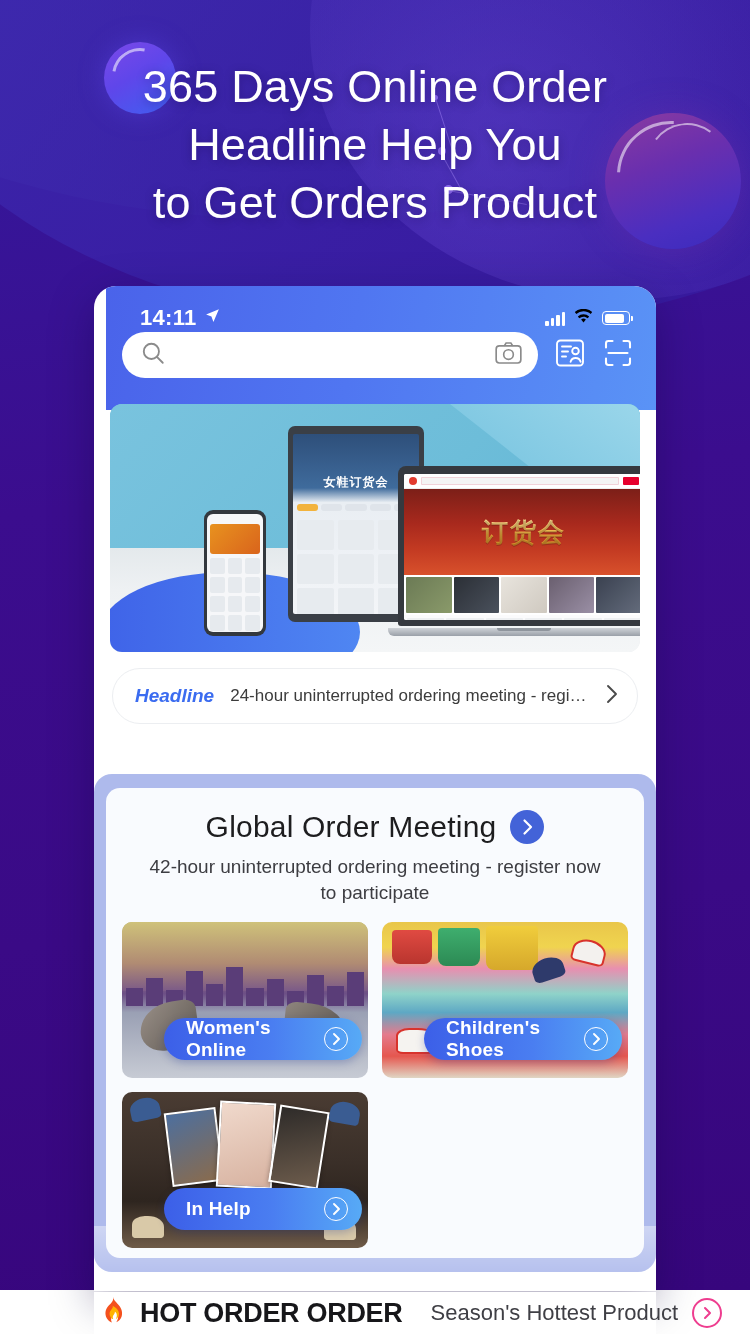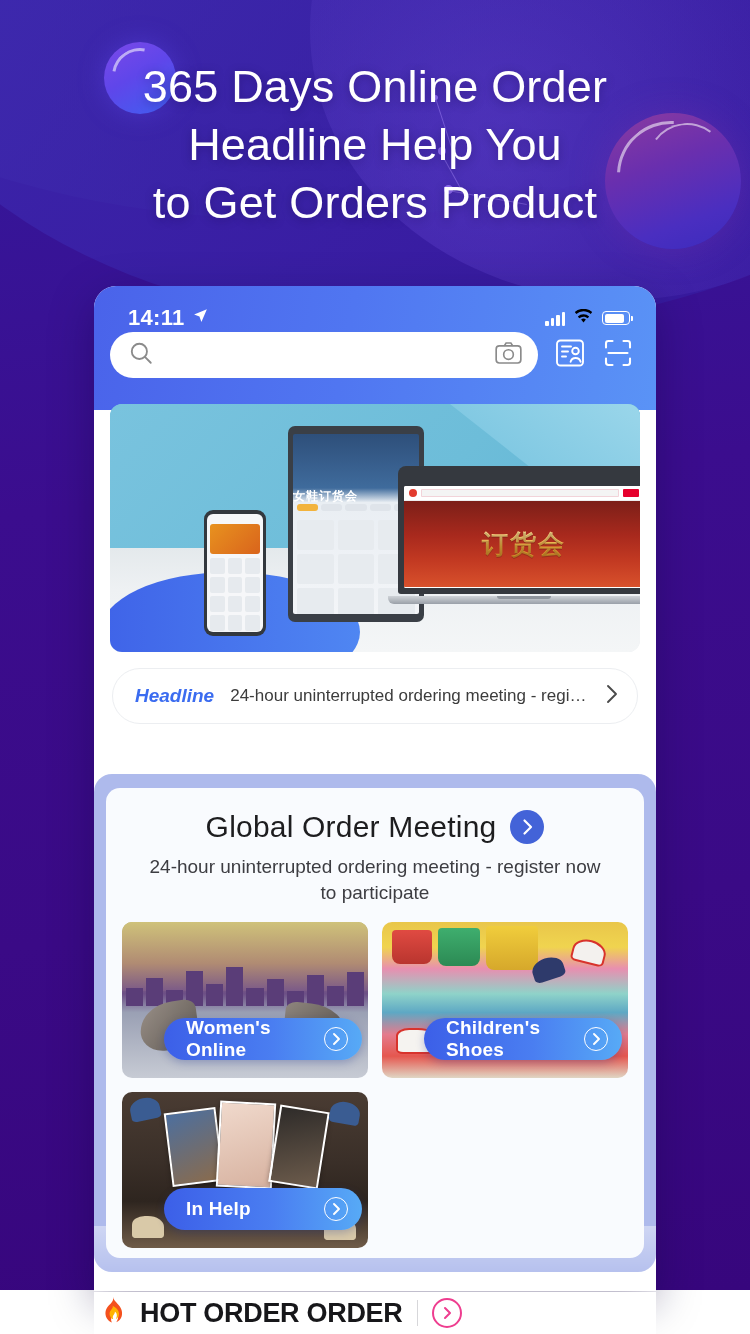--- a/index.html
+++ b/index.html
@@ -85,6 +85,7 @@
   .phone-header {
     position: relative; height: 124px;
     background: linear-gradient(100deg, #4a63ea 0%, #5076f1 45%, #5a93f6 100%);
+    margin-left: 12px;
   }
   .status-bar {
     display: flex; align-items: center; justify-content: space-between;

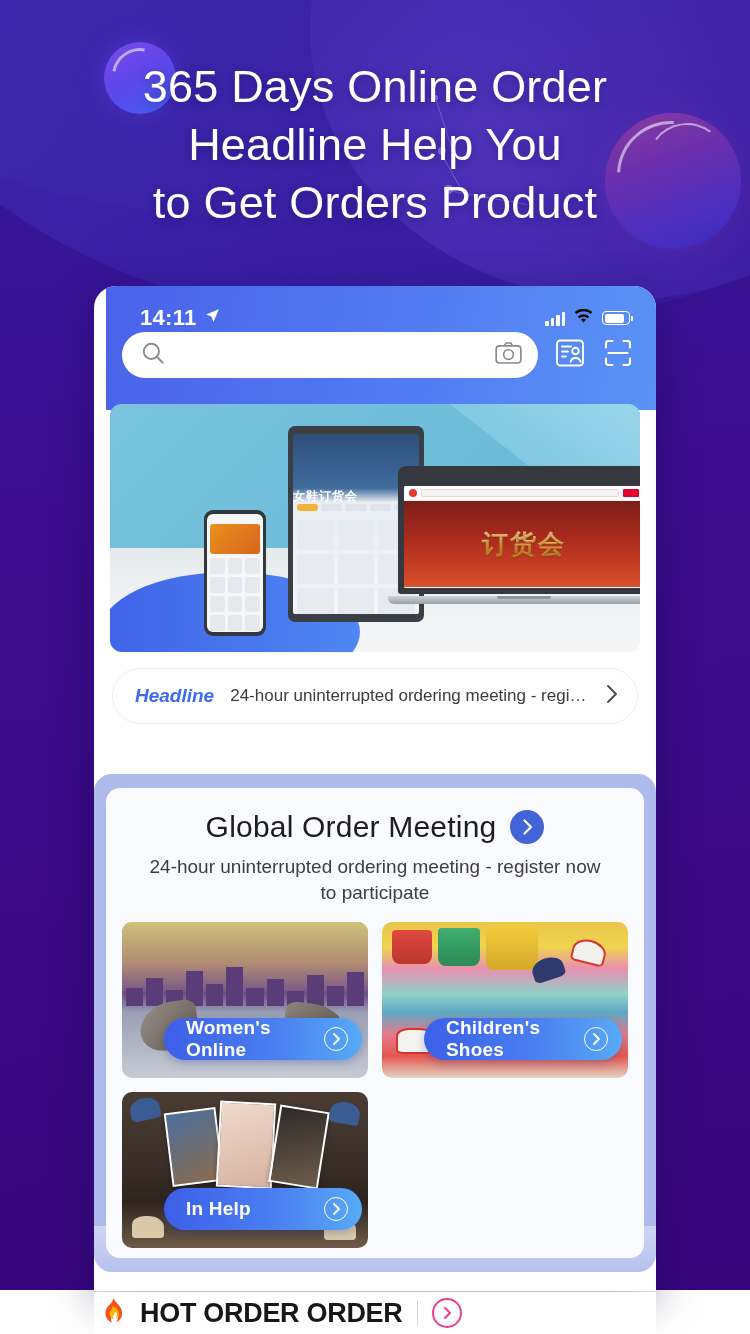--- a/index.html
+++ b/index.html
@@ -159,7 +159,7 @@
     position: relative;
   }
   .dev-tablet .scr .cn {
-    position: absolute; left: 0; right: 0; top: 54px; text-align: left;
+    position: absolute; left: 0; right: 0; top: 40px; text-align: center;
     color: #fff; font-size: 12px; font-weight: 700; letter-spacing: 1px;
   }
   .dev-tablet .scr .chips {

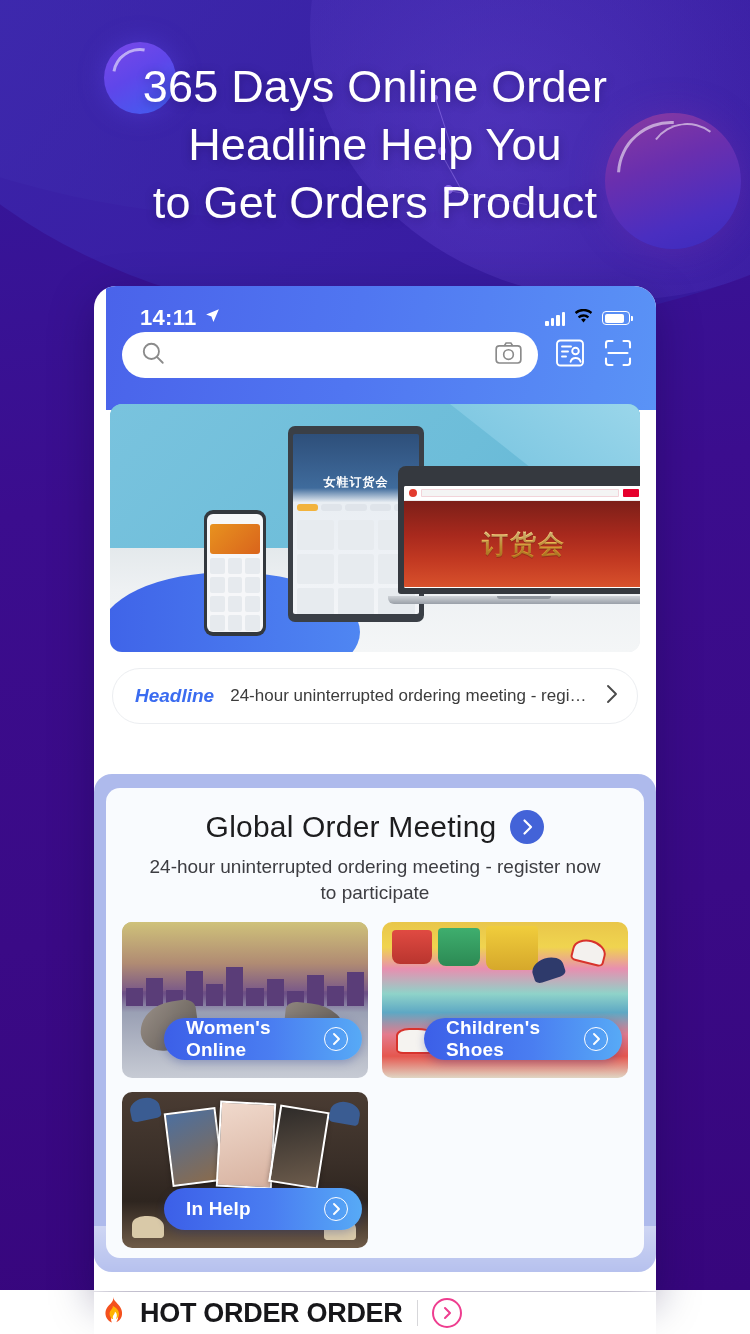--- a/index.html
+++ b/index.html
@@ -196,8 +196,8 @@
   
   .dev-laptop { position: absolute; left: 278px; top: 62px; width: 272px; height: 176px; }
   .dev-laptop .lid {
-    width: 252px; margin: 0 auto; height: 128px; background: #35393f;
-    border-radius: 8px 8px 3px 3px; padding: 20px 6px 6px;
+    width: 252px; margin: 0 auto; height: 160px; background: #35393f;
+    border-radius: 8px 8px 3px 3px; padding: 8px 6px 6px;
   }
   .dev-laptop .scr {
     width: 100%; height: 100%; border-radius: 2px; overflow: hidden;

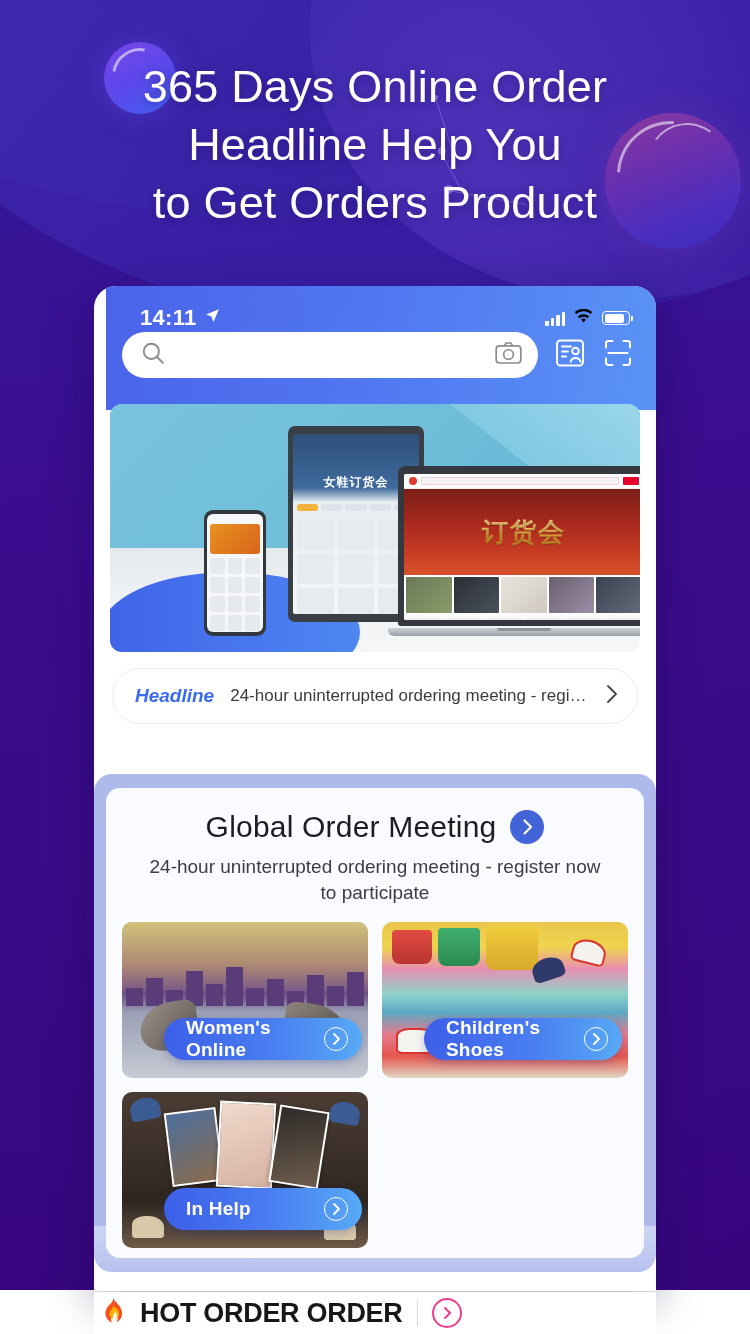--- a/index.html
+++ b/index.html
@@ -548,7 +548,7 @@
       </span>
     </div>
 
-    <div class="panel-sub">24-hour uninterrupted ordering meeting - register now to participate</div>
+    <div class="panel-sub">42-hour uninterrupted ordering meeting - register now to participate</div>
 
     <div class="tiles">
 

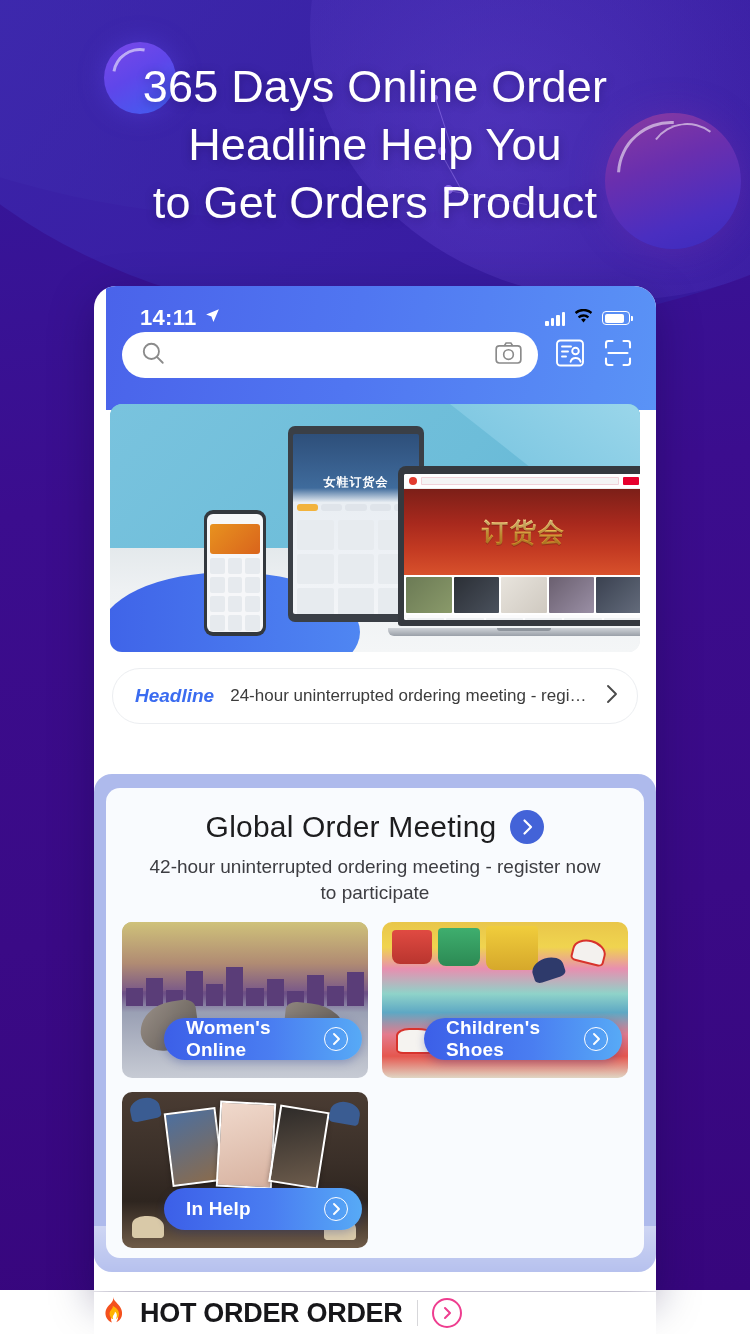--- a/index.html
+++ b/index.html
@@ -639,6 +639,7 @@
   </span>
   <span class="hot-title">HOT ORDER ORDER</span>
   <span class="hot-div"></span>
+  <span class="hot-sub">Season's Hottest Product</span>
   <span class="hot-chev">
     <svg width="12" height="16" viewBox="0 0 12 16" fill="none" stroke="#ee3d8f" stroke-width="2" stroke-linecap="round" stroke-linejoin="round">
         <polyline points="4,3 9,8 4,13"></polyline>

